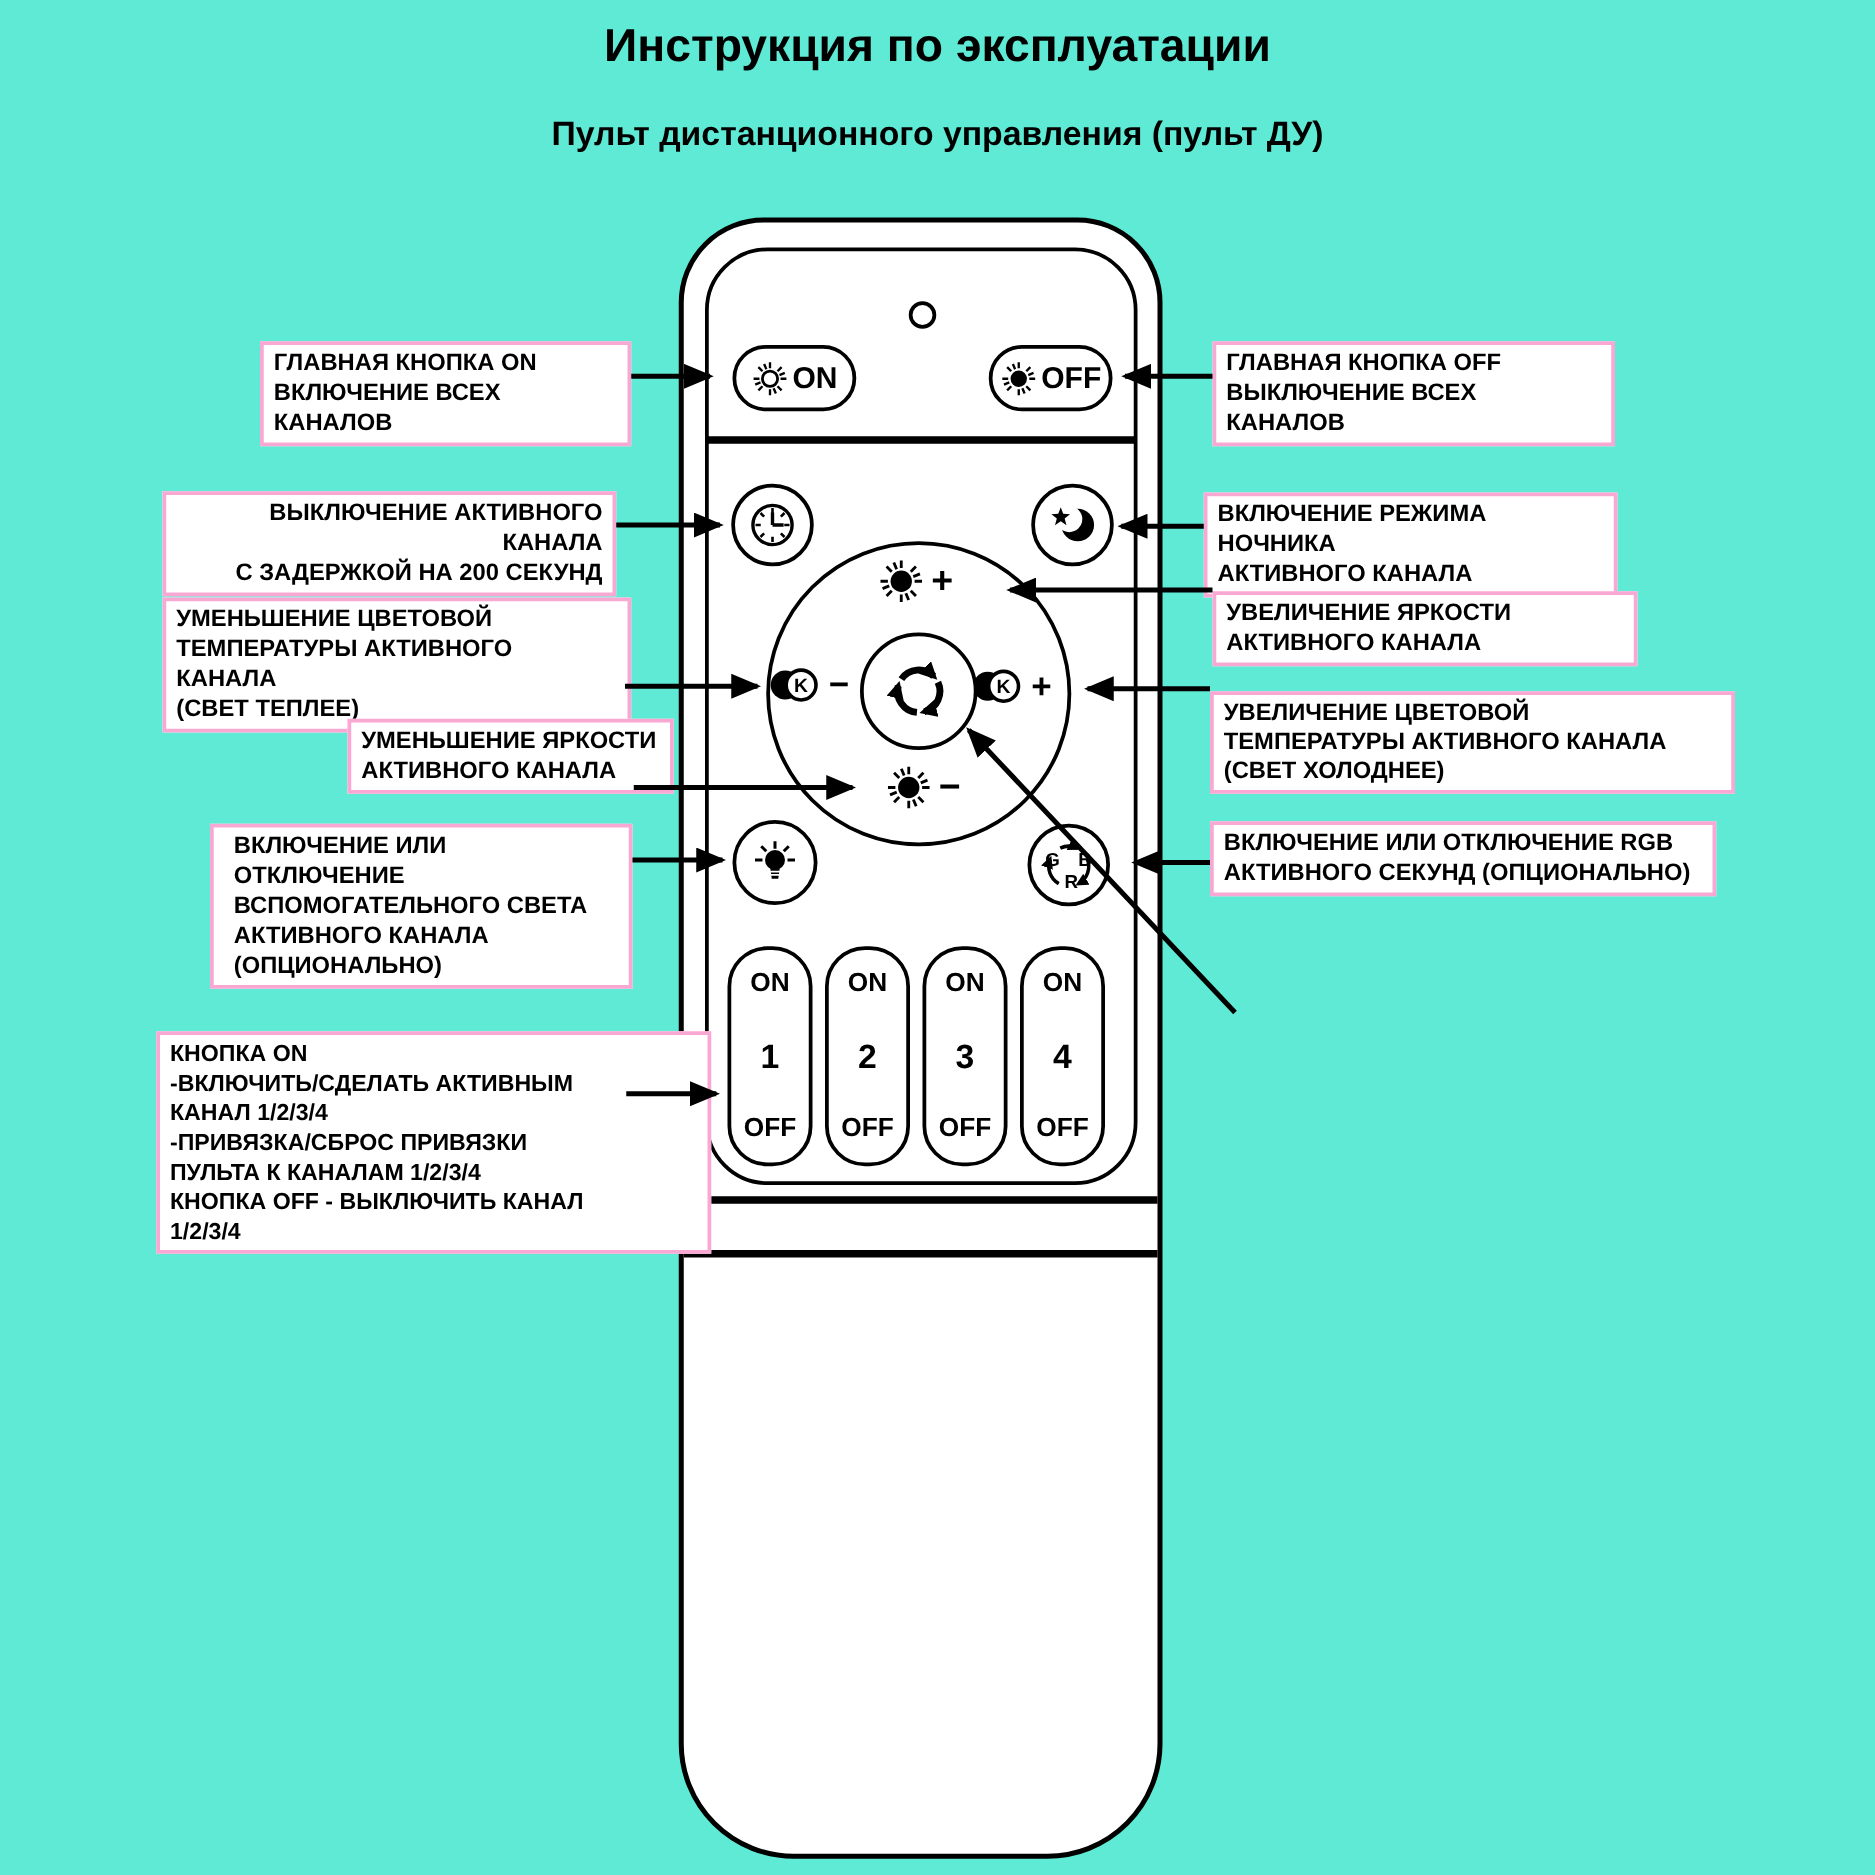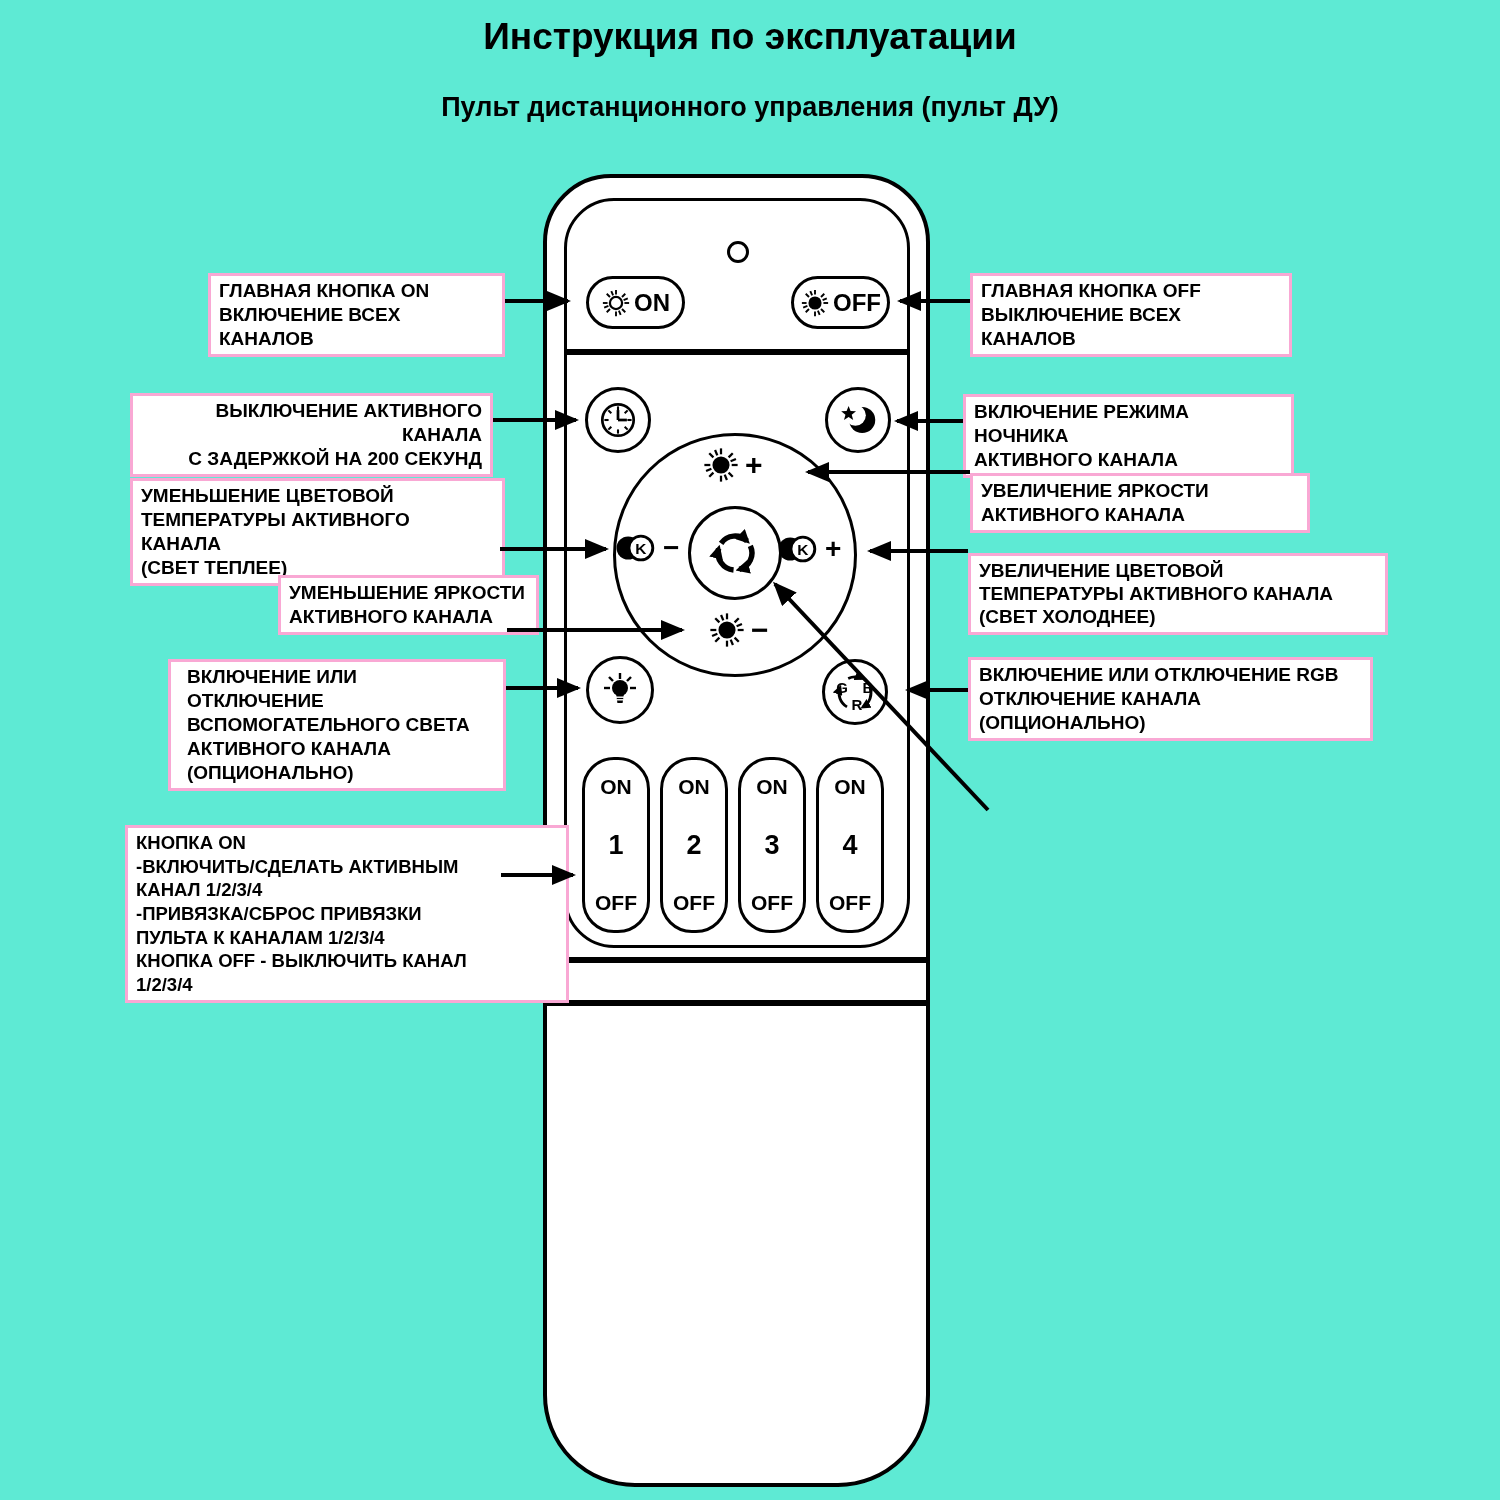--- a/index.html
+++ b/index.html
@@ -319,7 +319,7 @@
 ТЕМПЕРАТУРЫ АКТИВНОГО КАНАЛА
 (СВЕТ ХОЛОДНЕЕ)</div>
   <div class="box cr5">ВКЛЮЧЕНИЕ ИЛИ ОТКЛЮЧЕНИЕ RGB
-ОТКЛЮЧЕНИЕ КАНАЛА (ОПЦИОНАЛЬНО)</div>
+АКТИВНОГО СЕКУНД (ОПЦИОНАЛЬНО)</div>
 
   <svg class="overlay" width="1500" height="1500" viewBox="0 0 1500 1500">
     <defs>

